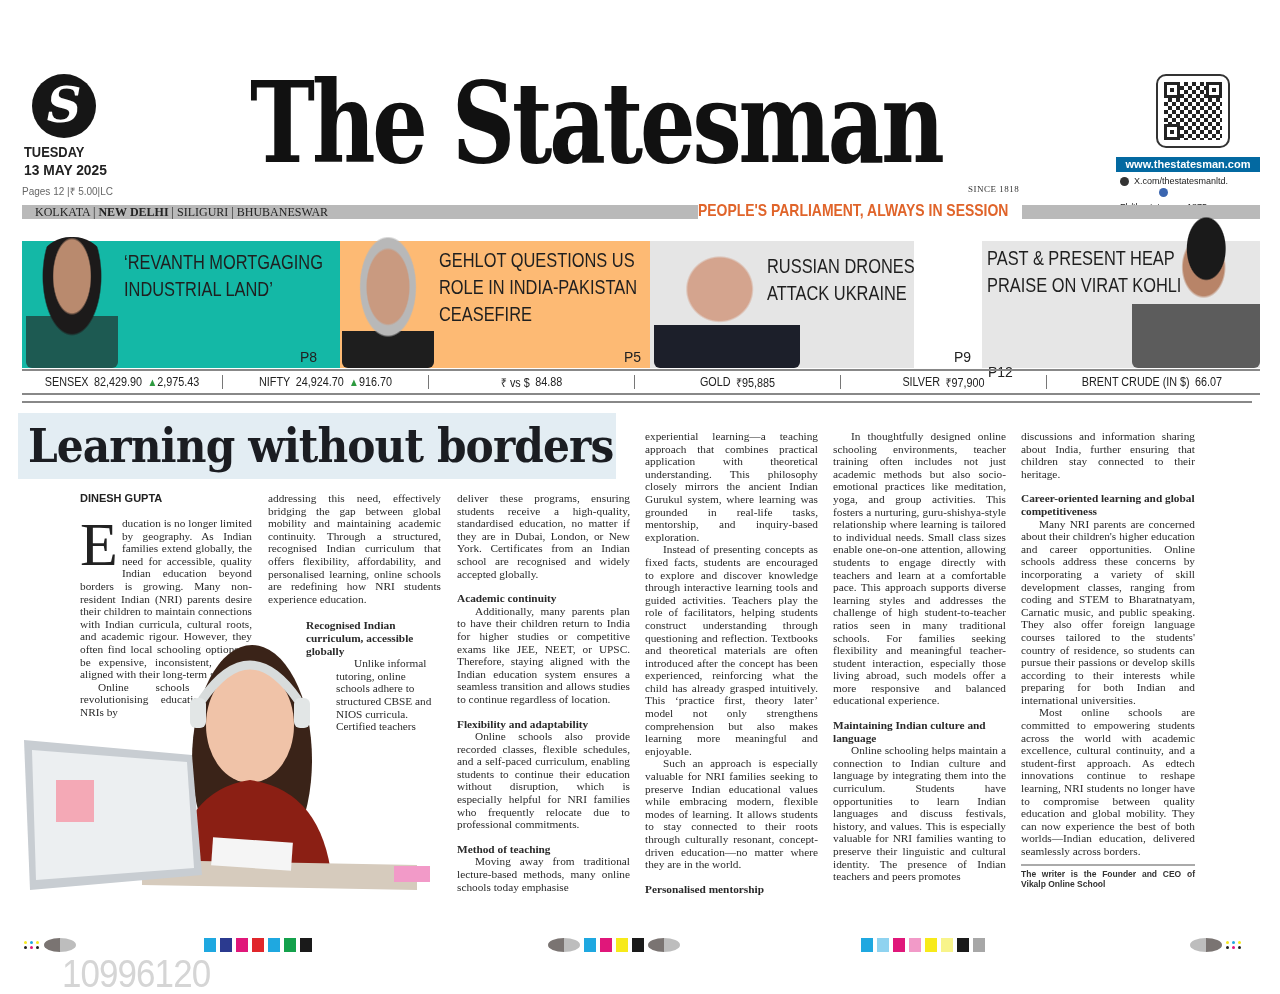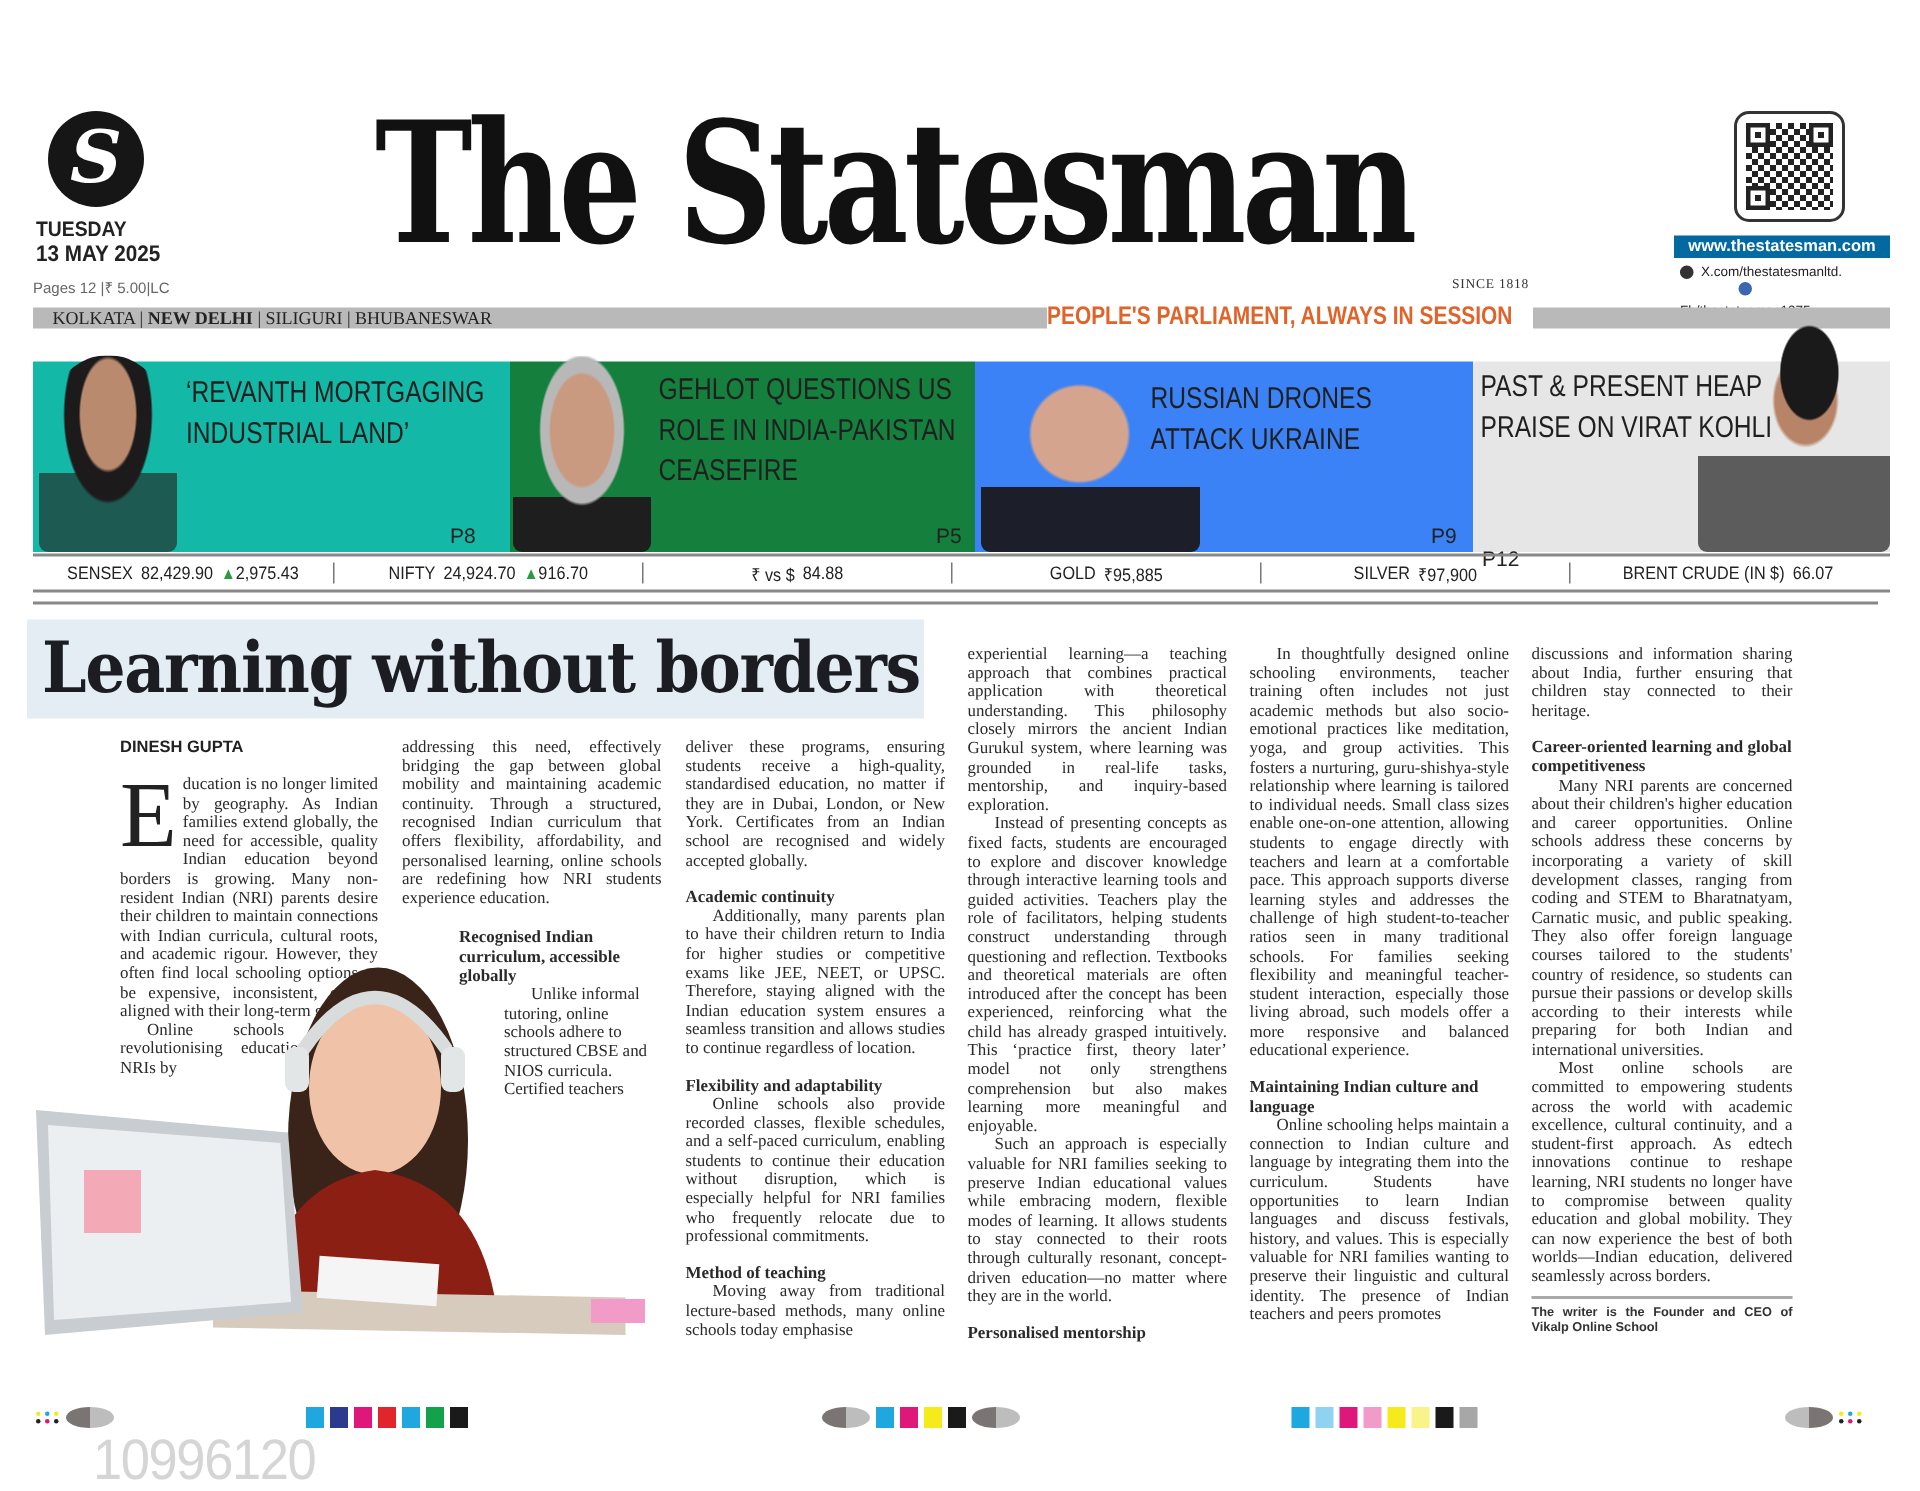--- a/index.html
+++ b/index.html
@@ -113,7 +113,7 @@
   <div class="abs teaser-page" style="left:278px;top:108px;">P8</div>
 </div>
 
-<div class="abs teaser" style="left:340px;width:310px;background:#15803d;">
+<div class="abs teaser" style="left:340px;width:310px;background:#fdba74;">
   <div class="abs portrait" style="left:2px;top:-4px;width:92px;height:131px;background:radial-gradient(ellipse at 50% 38%, #c99a80 0 32%, #b8b8b8 34% 42%, transparent 44%), linear-gradient(180deg, transparent 72%, #1e1e1e 72%);"></div>
   <div class="abs teaser-text" style="left:99px;top:6px;">
     <div>GEHLOT QUESTIONS US</div>

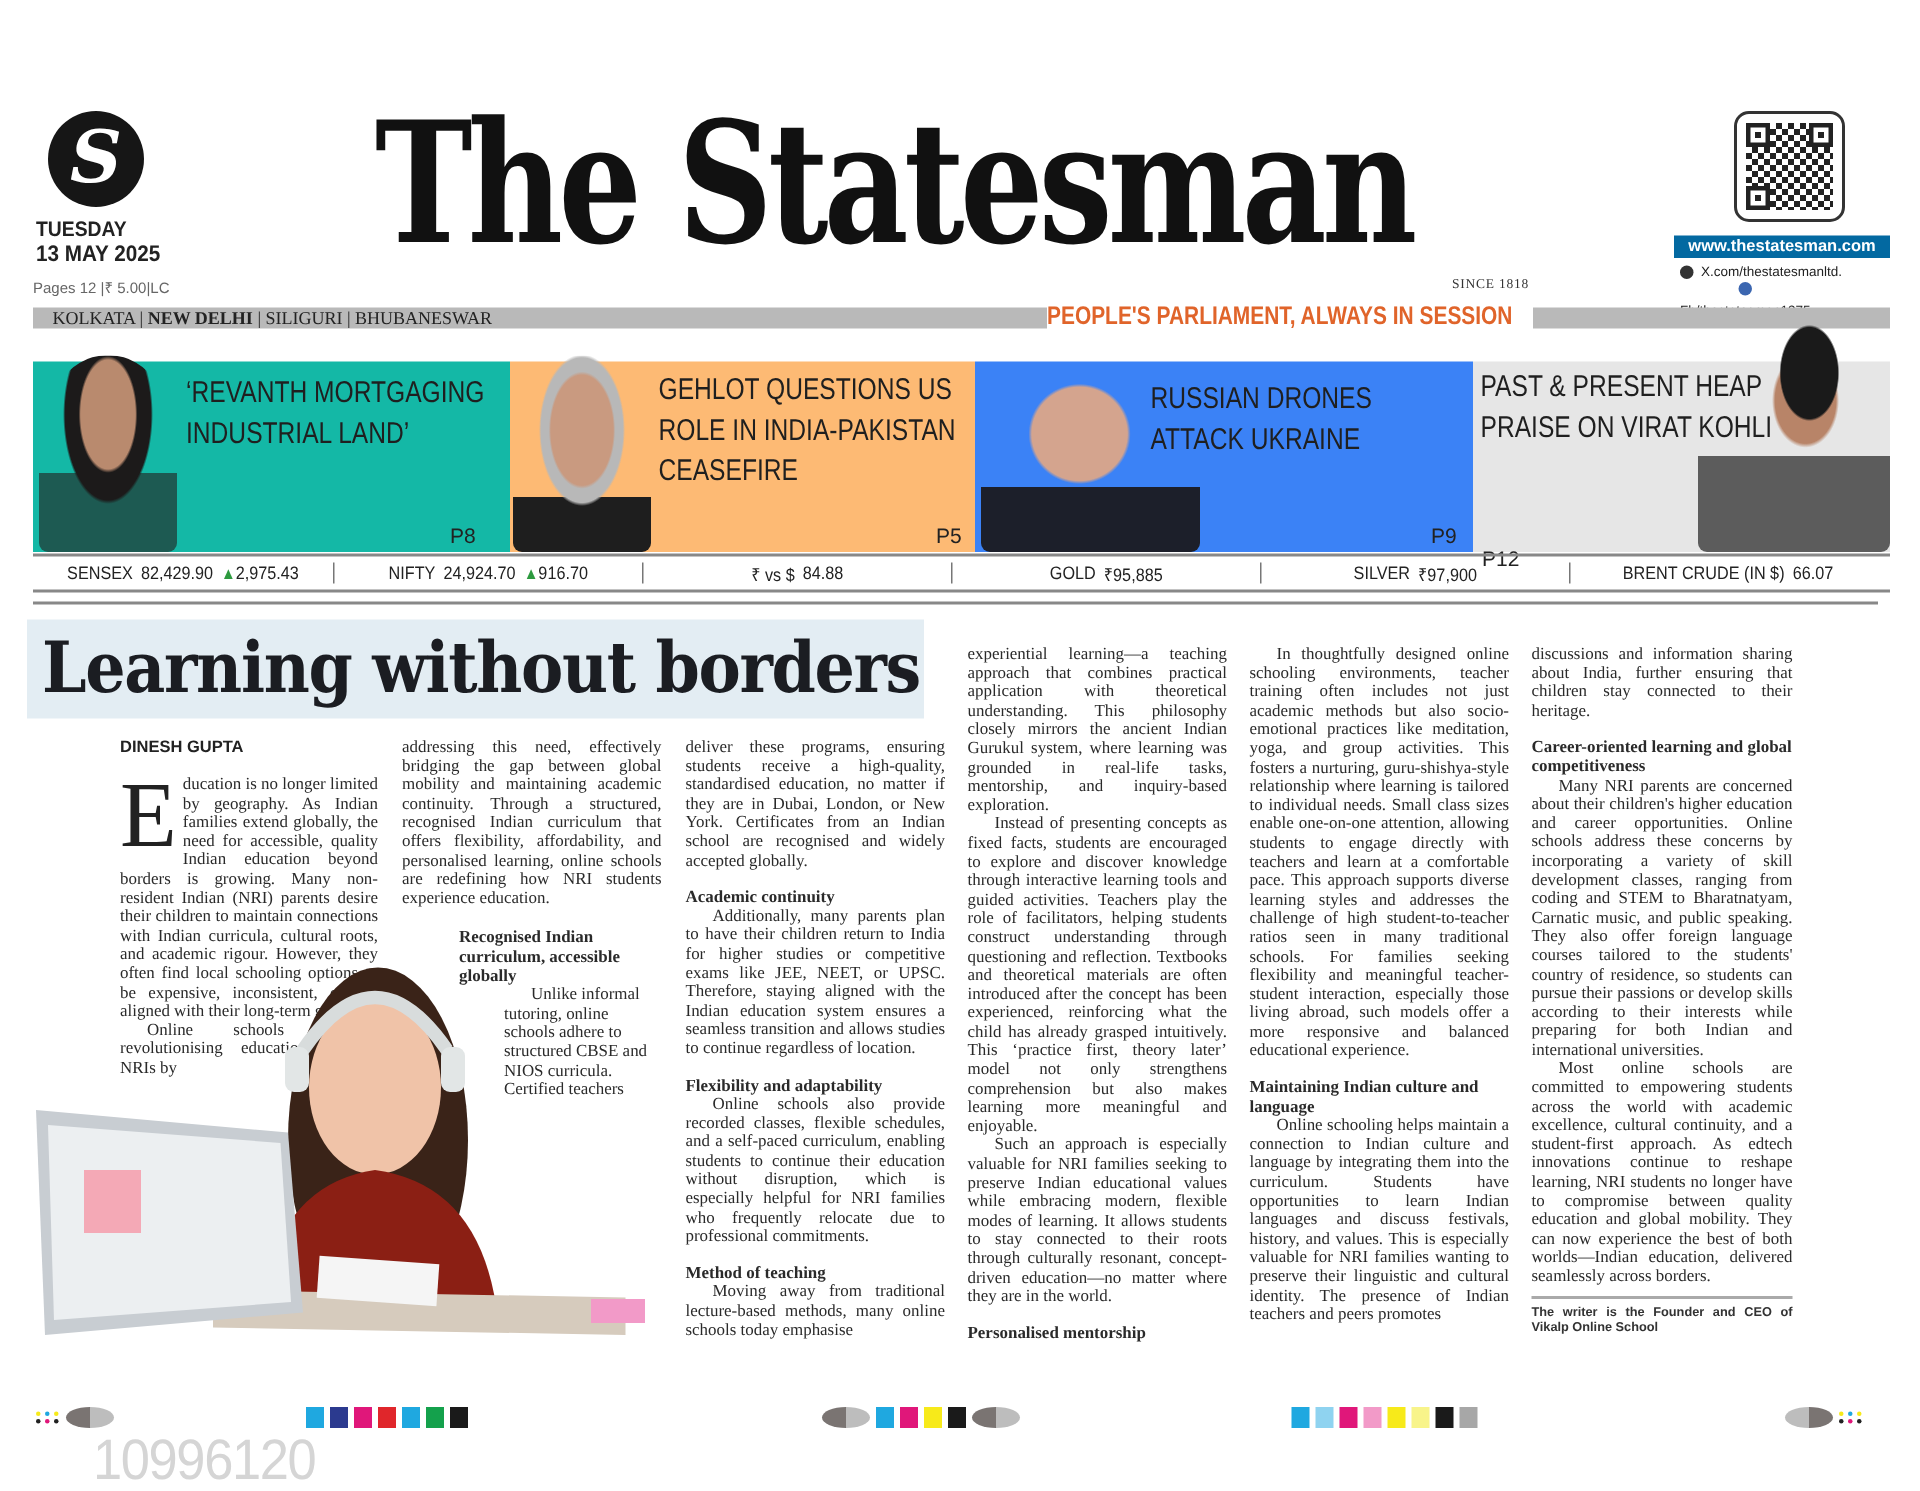--- a/index.html
+++ b/index.html
@@ -123,7 +123,7 @@
   <div class="abs teaser-page" style="left:284px;top:108px;">P5</div>
 </div>
 
-<div class="abs teaser" style="left:650px;width:332px;background:#3b82f6;">
+<div class="abs teaser" style="left:650px;width:264px;background:#e5e5e5;">
   <div class="abs portrait" style="left:4px;top:0;width:146px;height:127px;background:radial-gradient(ellipse at 45% 38%, #d4a48e 0 28%, transparent 30%), linear-gradient(180deg, transparent 66%, #1c1f2a 66%);"></div>
   <div class="abs teaser-text" style="left:117px;top:12px;">
     <div>RUSSIAN DRONES</div>

